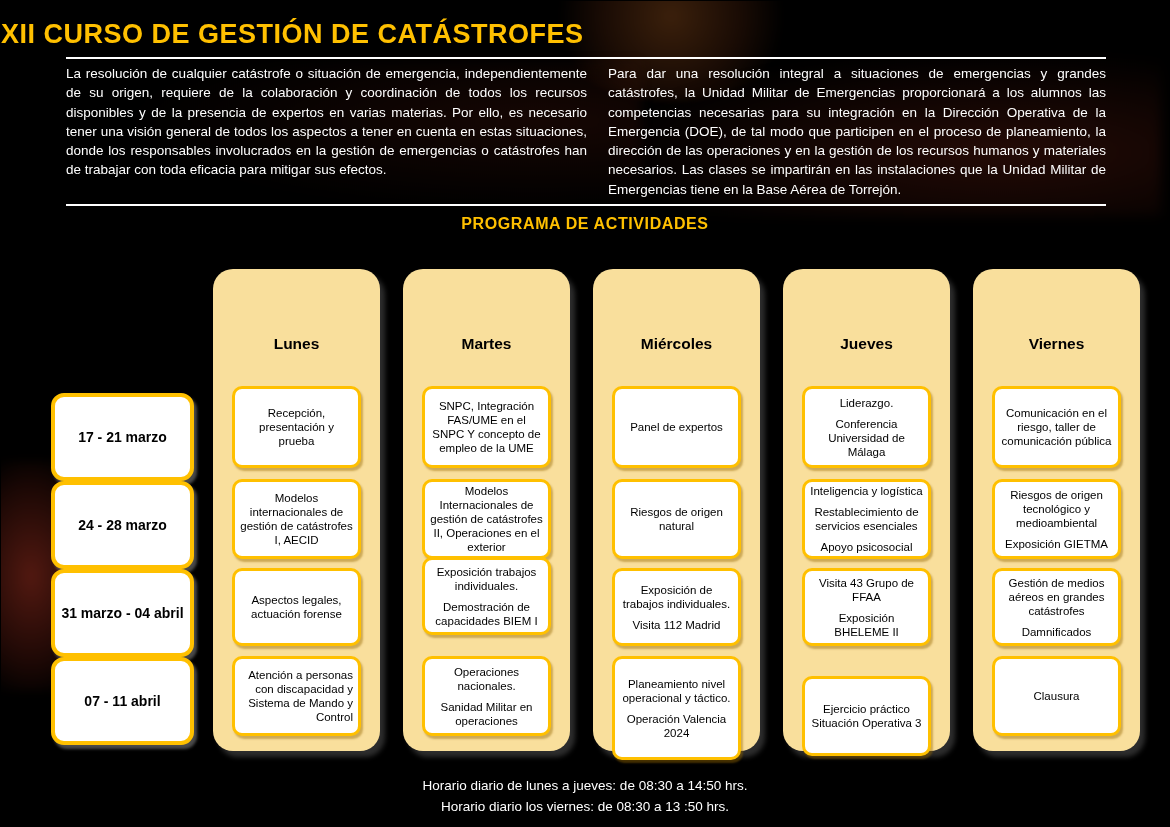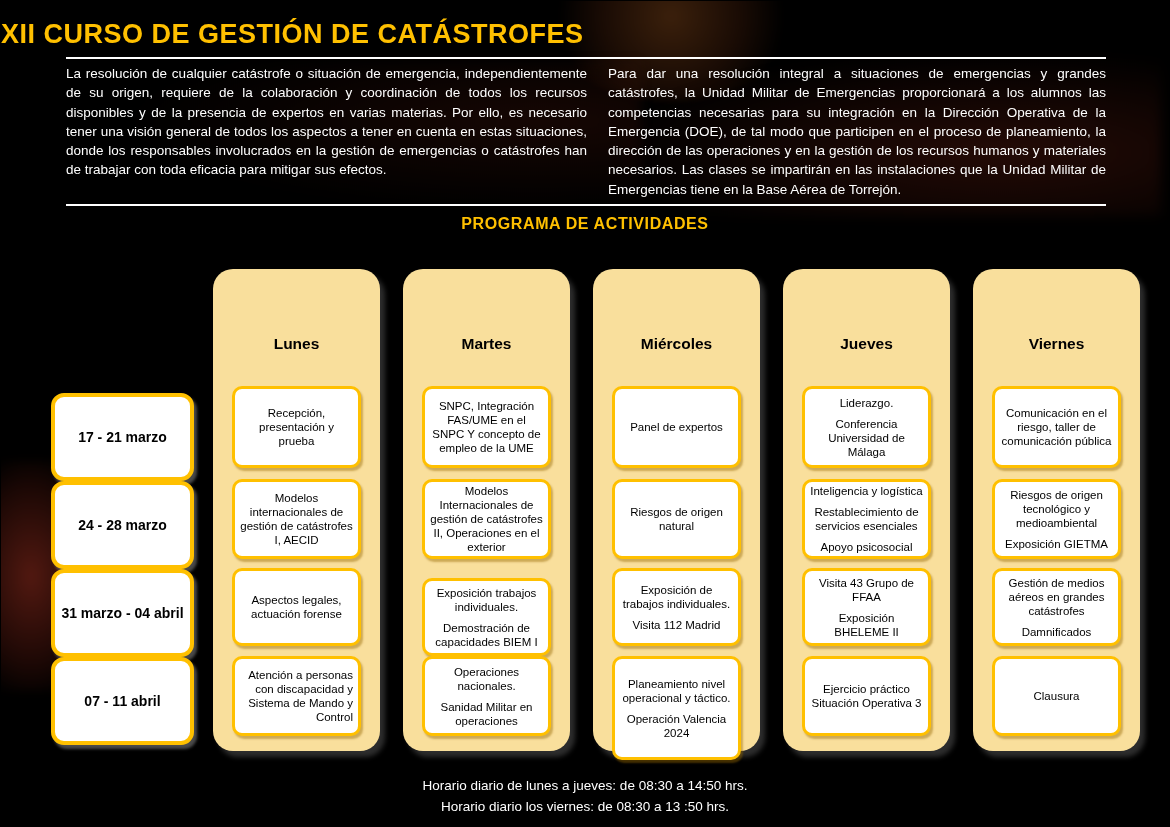--- a/index.html
+++ b/index.html
@@ -177,7 +177,7 @@
       <div class="cell" style="top: 210px; height: 80px;">
         <div class="cell-text">Modelos Internacionales de gestión de catástrofes II, Operaciones en el exterior</div>
       </div>
-      <div class="cell" style="top: 309px; height: 78px;">
+      <div class="cell" style="top: 288px; height: 78px;">
         <div class="cell-text">Exposición trabajos individuales.</div>
         <div class="cell-text">Demostración de capacidades BIEM I</div>
       </div>

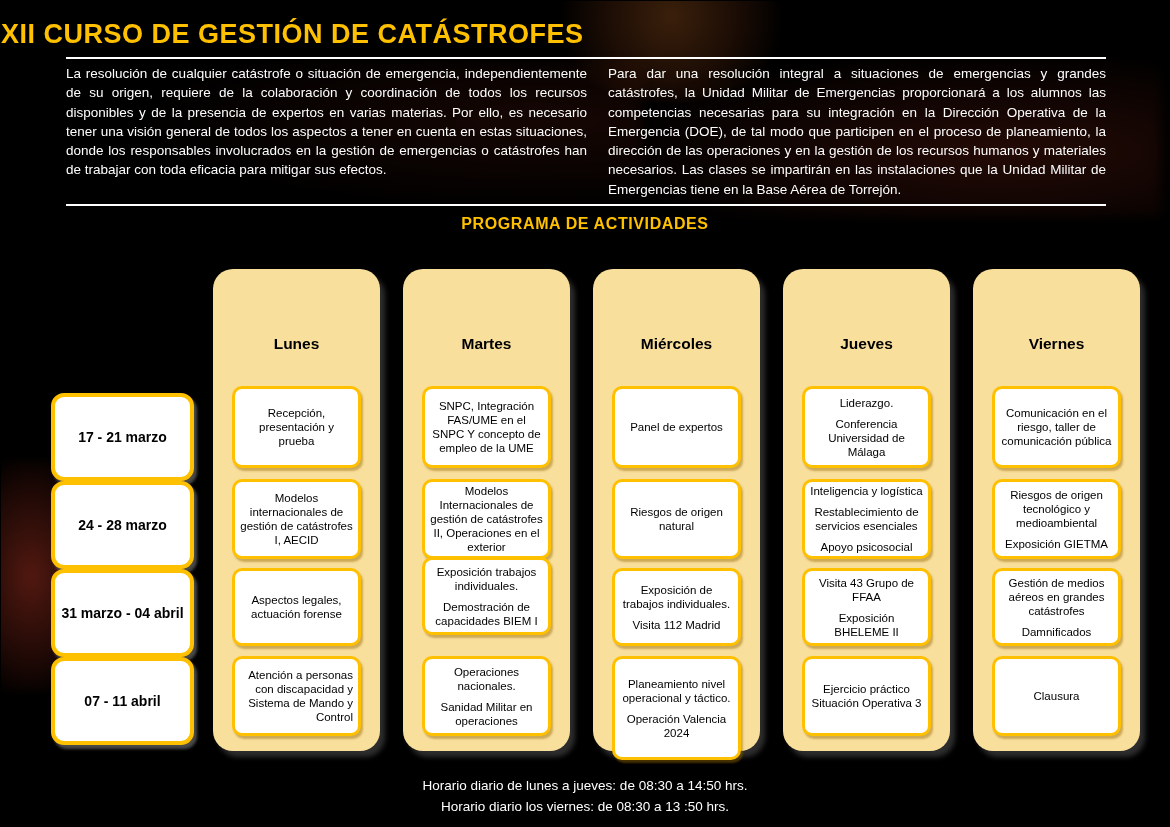--- a/index.html
+++ b/index.html
@@ -218,7 +218,7 @@
         <div class="cell-text">Visita 43 Grupo de FFAA</div>
         <div class="cell-text">Exposición BHELEME II</div>
       </div>
-      <div class="cell" style="top: 387px; height: 80px;">
+      <div class="cell" style="top: 407px; height: 80px;">
         <div class="cell-text">Ejercicio práctico Situación Operativa 3</div>
       </div>
     </div>

